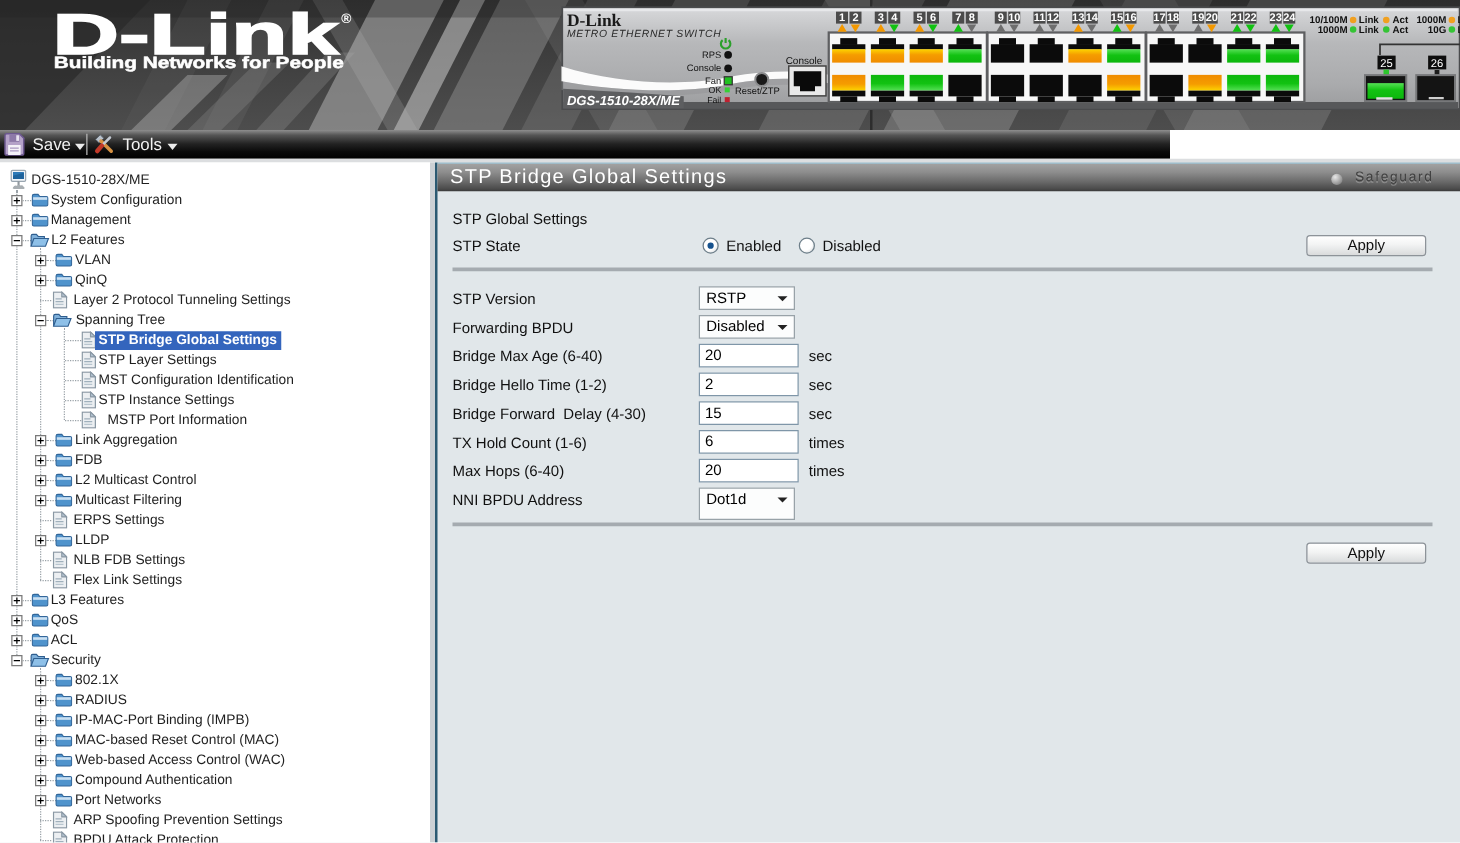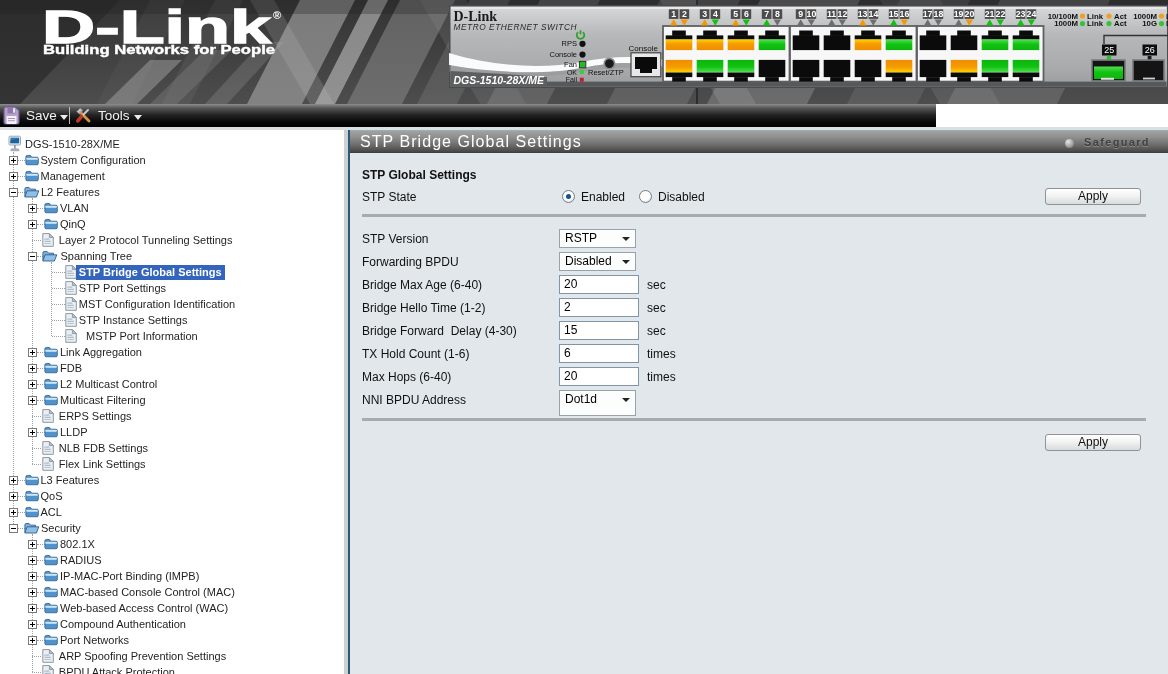--- a/index.html
+++ b/index.html
@@ -602,7 +602,7 @@
 <div class="a" style="left:350px;top:130px;width:818px;height:23px;border-top:1px solid #8fb2c2;background:linear-gradient(#a2a2a2,#8e8e8e 30%,#6a6a6a 65%,#4a4a4a 92%,#3a3a3a)">
     <div class="a" style="left:10px;top:2px;color:#fff;font-size:16px;letter-spacing:1.05px">STP Bridge Global Settings</div>
     <div class="a" style="left:715px;top:8px;width:9px;height:9px;border-radius:50%;background:radial-gradient(circle at 35% 30%,#e8e8e8,#909090 70%,#6a6a6a)"></div>
-    <div class="a" style="left:734px;top:5px;color:#3f3f3f;font-size:11px;font-weight:bold;letter-spacing:1.35px;text-shadow:0 1px 0 rgba(255,255,255,.25)">Safeguard</div>
+    <div class="a" style="left:734px;top:5px;color:#3f3f3f;font-size:11px;font-weight:normal;letter-spacing:1.35px;text-shadow:0 1px 0 rgba(255,255,255,.25)">Safeguard</div>
   </div>
 <div class="lbl" style="left:362px;top:168px;font-weight:bold">STP Global Settings</div>
 <div class="lbl" style="left:362px;top:190px">STP State</div>

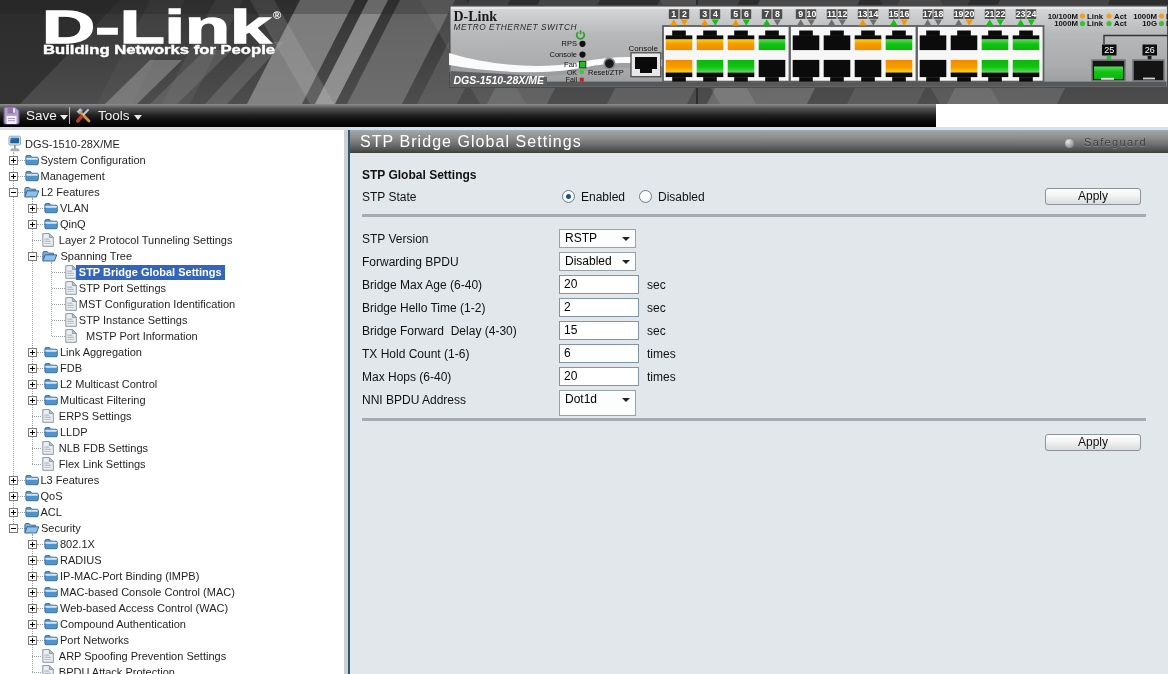--- a/index.html
+++ b/index.html
@@ -604,7 +604,7 @@
     <div class="a" style="left:715px;top:8px;width:9px;height:9px;border-radius:50%;background:radial-gradient(circle at 35% 30%,#e8e8e8,#909090 70%,#6a6a6a)"></div>
     <div class="a" style="left:734px;top:5px;color:#3f3f3f;font-size:11px;font-weight:normal;letter-spacing:1.35px;text-shadow:0 1px 0 rgba(255,255,255,.25)">Safeguard</div>
   </div>
-<div class="lbl" style="left:362px;top:168px;font-weight:bold">STP Global Settings</div>
+<div class="lbl" style="left:362px;top:168px;font-weight:normal">STP Global Settings</div>
 <div class="lbl" style="left:362px;top:190px">STP State</div>
 <div class="radio sel" style="left:562px;top:190px"></div>
 <div class="lbl" style="left:581px;top:190px">Enabled</div>

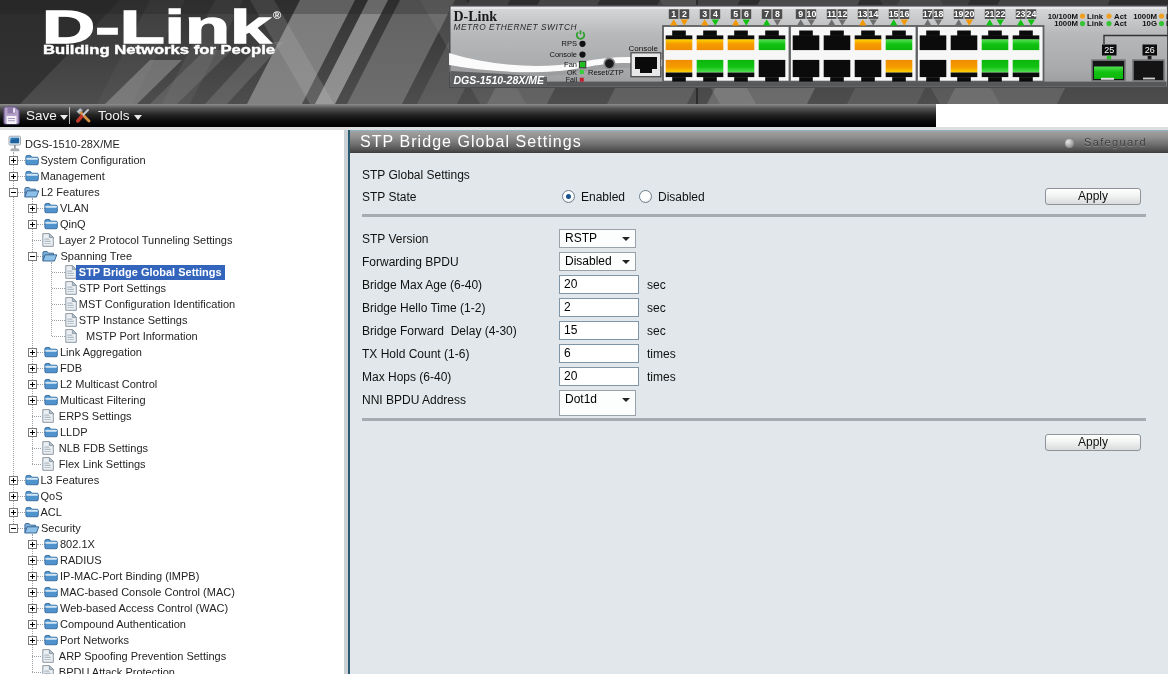--- a/index.html
+++ b/index.html
@@ -397,7 +397,7 @@
     <rect x="2.4" y="7.8" width="6.4" height="1" fill="#9fb0bc"></rect>
     <rect x="2.4" y="10" width="6.4" height="1" fill="#b8c5cf"></rect>
   </svg>
-<div class="t" style="left:78.8px;top:280px">STP Port Settings</div>
+<div class="t" style="left:78.8px;top:280px">STP Layer Settings</div>
 <div class="doth" style="left:51.5px;top:304px;width:13.3px"></div>
 <svg class="a" style="left:65px;top:297px" width="12" height="14" viewBox="0 0 12 14">
     <path d="M0.8,0.6 L7.4,0.6 L11.3,4.5 L11.3,13.3 L0.8,13.3 Z" fill="#eceff2" stroke="#8a98a4" stroke-width="1"></path>

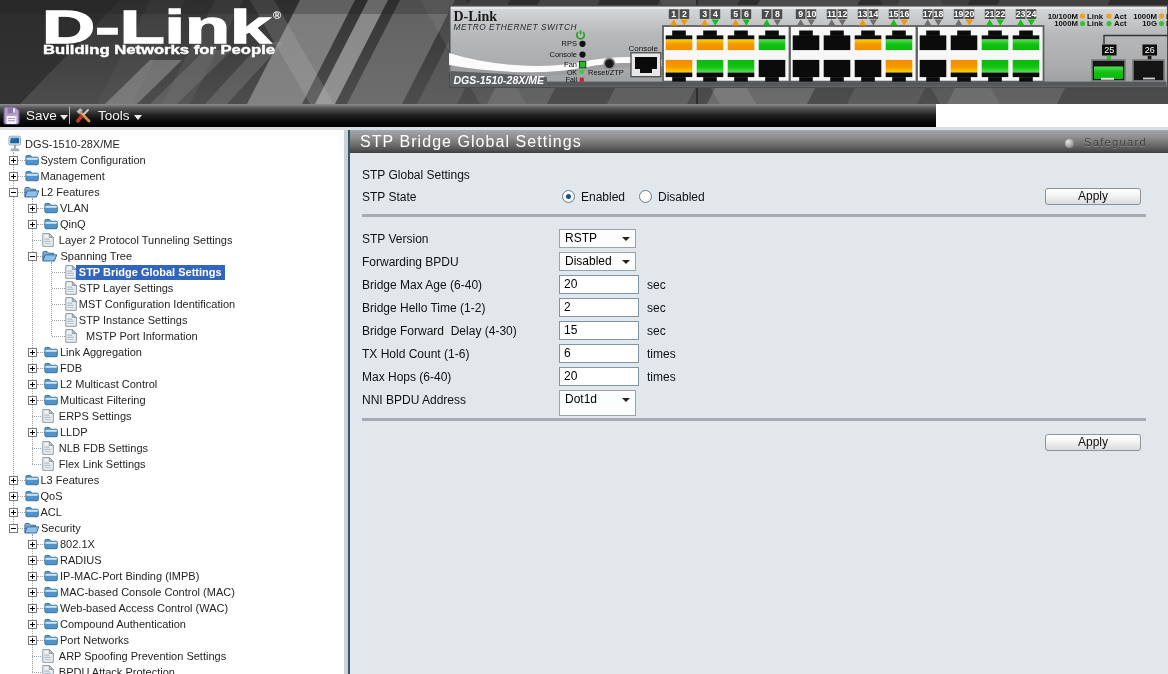--- a/index.html
+++ b/index.html
@@ -554,7 +554,7 @@
     <path d="M1.7,4.4 L14.5,4.4 L14.5,6.8 L1.7,6.8 Z" fill="#b6d4ec"></path>
     <path d="M1.7,4.4 L14.5,4.4 L14.5,5.4 L1.7,5.4 Z" fill="#ddebf7"></path>
   </svg>
-<div class="t" style="left:60px;top:584px">MAC-based Console Control (MAC)</div>
+<div class="t" style="left:60px;top:584px">MAC-based Reset Control (MAC)</div>
 <div class="doth" style="left:36.5px;top:608px;width:8px"></div>
 <div class="box plus" style="left:27.5px;top:604px"></div>
 <svg class="a" style="left:44px;top:602px" width="14" height="11.5" viewBox="0 0 16 13">

